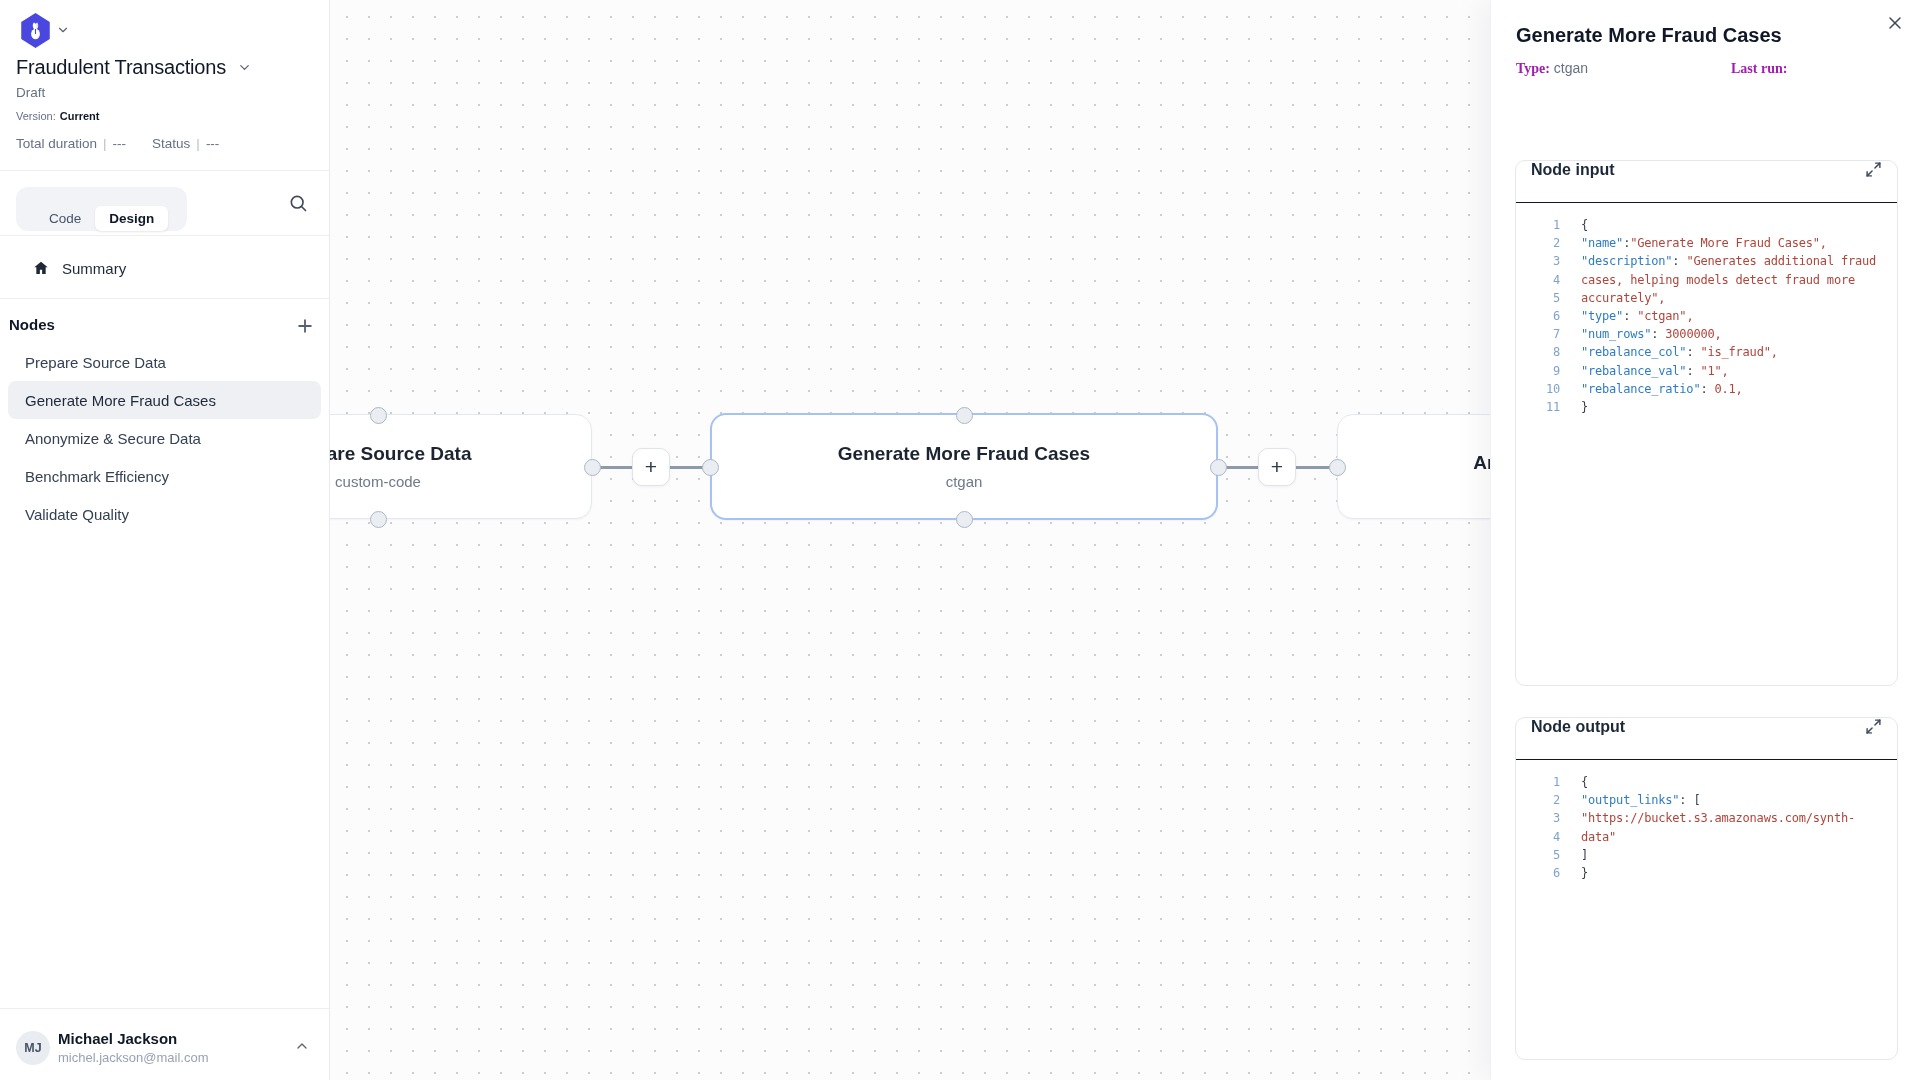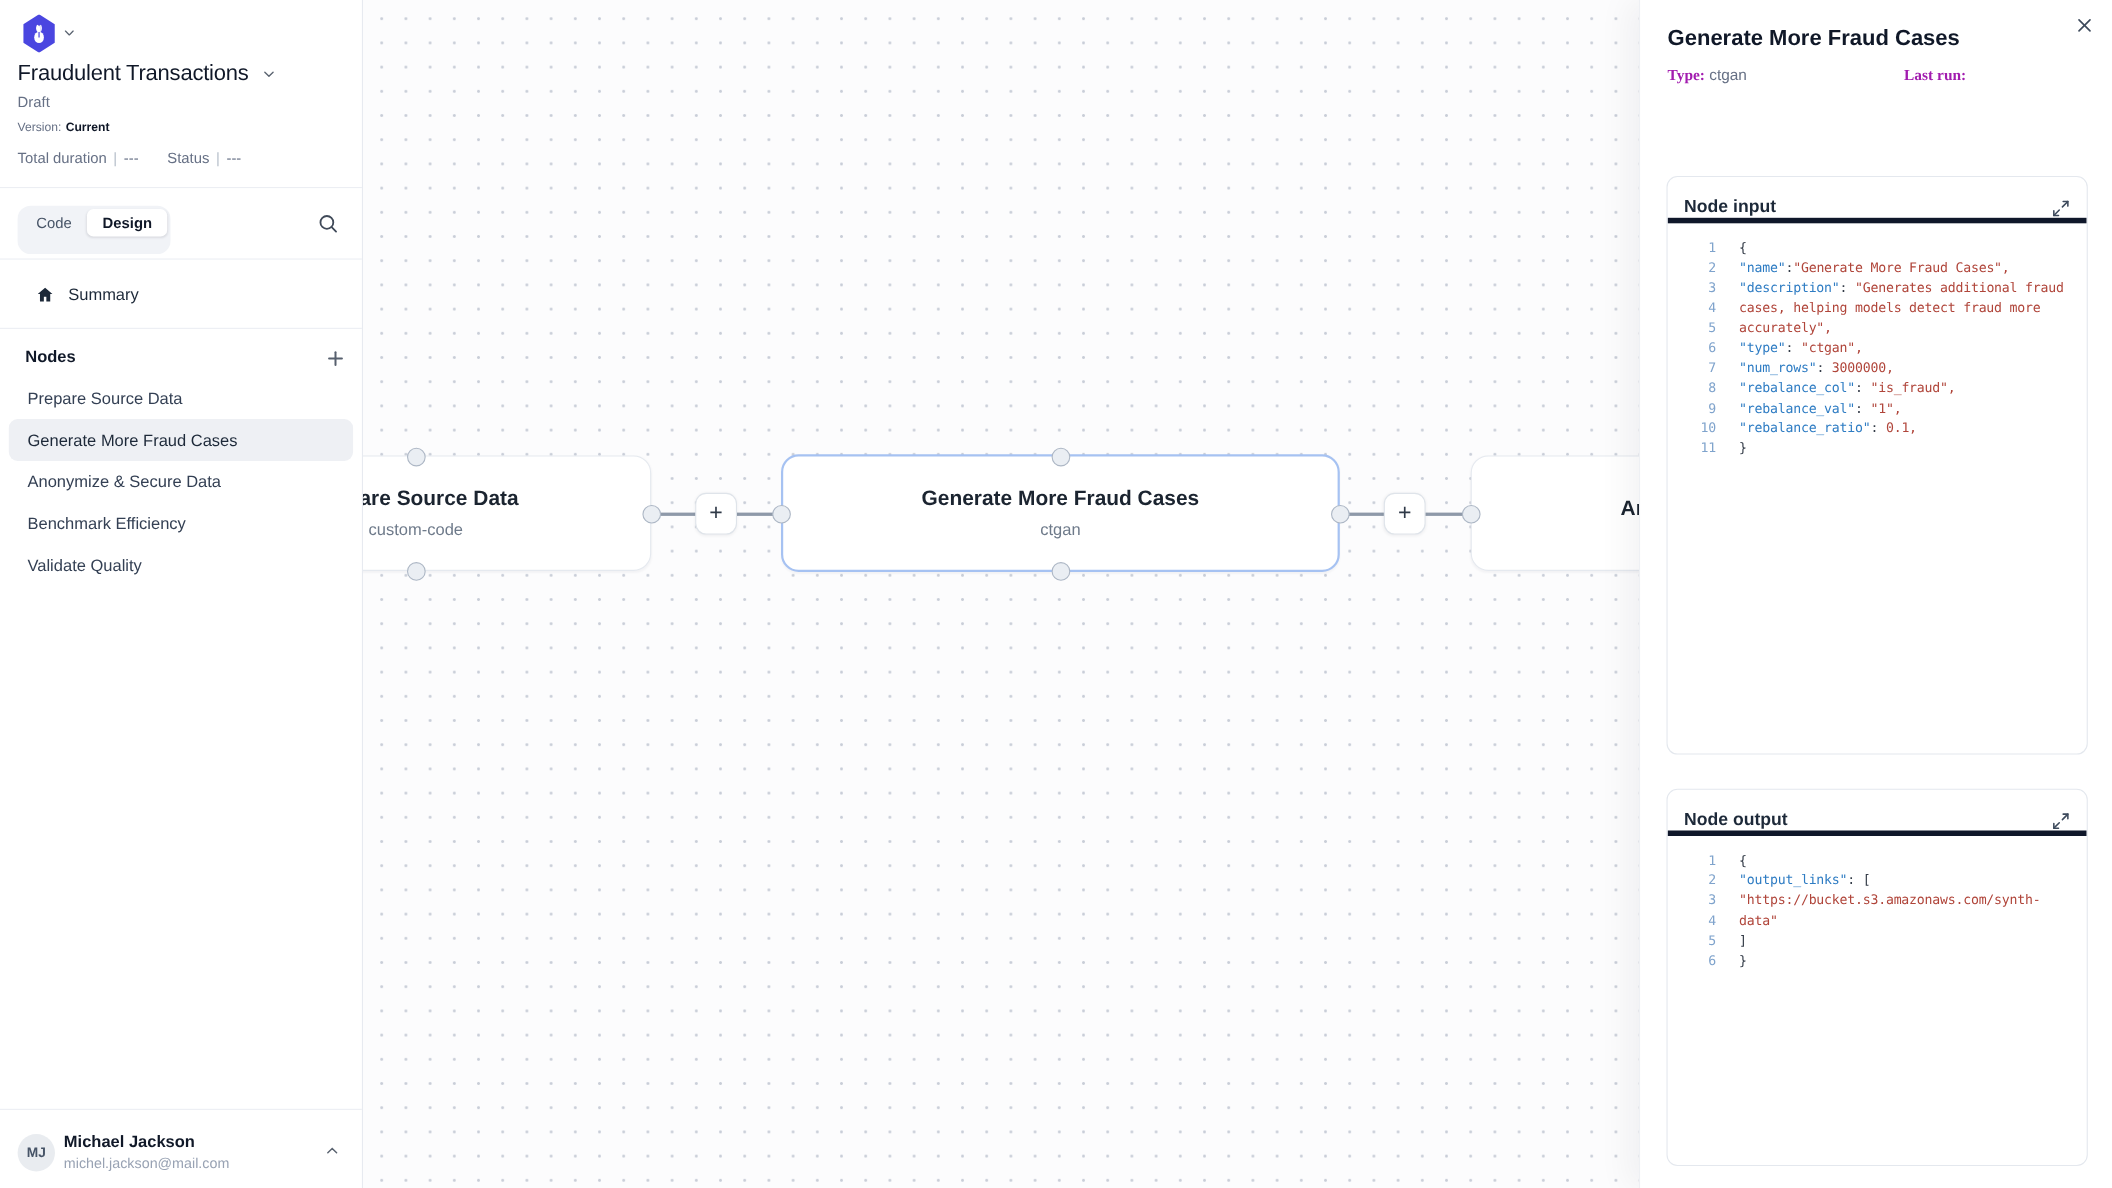--- a/index.html
+++ b/index.html
@@ -80,8 +80,8 @@
     background:#fff; overflow:hidden; }
   #card-input { top:160px; height:526px; }
   #card-output { top:717px; height:343px; }
-  .card-head { height:42px; display:flex; align-items:flex-end; justify-content:space-between;
-    padding:0 15px; border-bottom:5px solid #0f172a;gap:25px; }
+  .card-head { height:42px; display:flex; align-items:flex-start; justify-content:space-between;
+    padding:0 15px; border-bottom:1px solid #0f172a;gap:25px; }
   .card-title { font-size:16px; font-weight:700; color:#1d2939; }
   .expand-btn { width:17px; height:17px; color:#3d4a5c; cursor:pointer; }
   .codewrap { padding:13px 8px 0 0; font-family:"DejaVu Sans Mono", monospace;

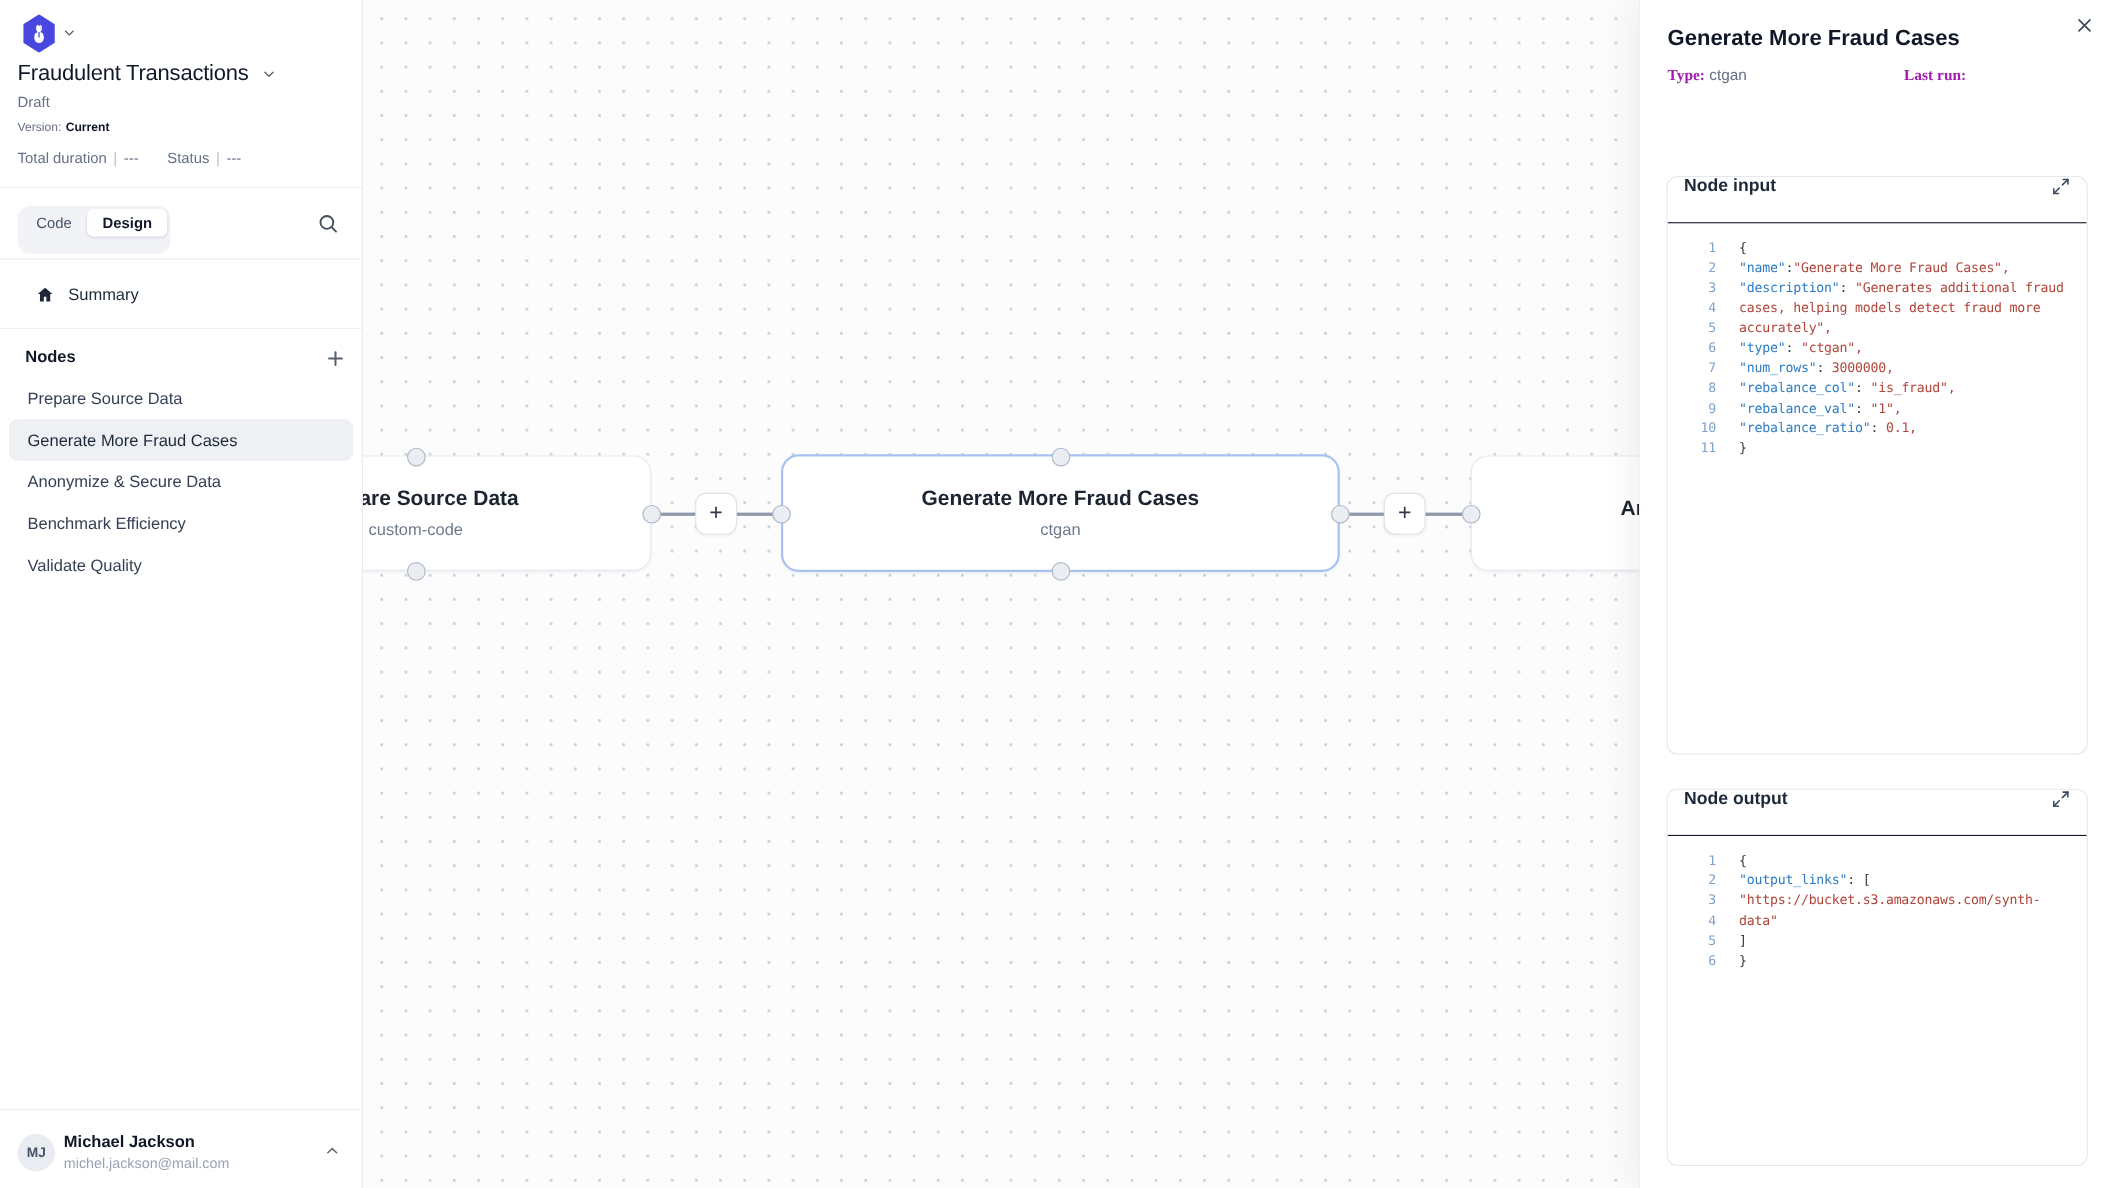--- a/index.html
+++ b/index.html
@@ -44,7 +44,7 @@
   #wf-stats .pipe { color:#b6bfca; padding:0 6px; }
   #hr1 { top:170px; } #hr2 { top:235px; } #hr3 { top:298px; } #hr4 { top:1008px; }
   #view-toggle { position:absolute; left:16px; top:187px; height:44px; background:#f1f3f7;
-    border-radius:12px; padding:3px; display:flex; }
+    border-radius:12px; padding:19px; display:flex; }
   .seg { height:25px; padding:0 14px; display:flex; align-items:center; font-size:13.5px;
     color:#475467; border-radius:6px; cursor:pointer; }
   .seg.active { background:#fff; color:#101828; font-weight:600;

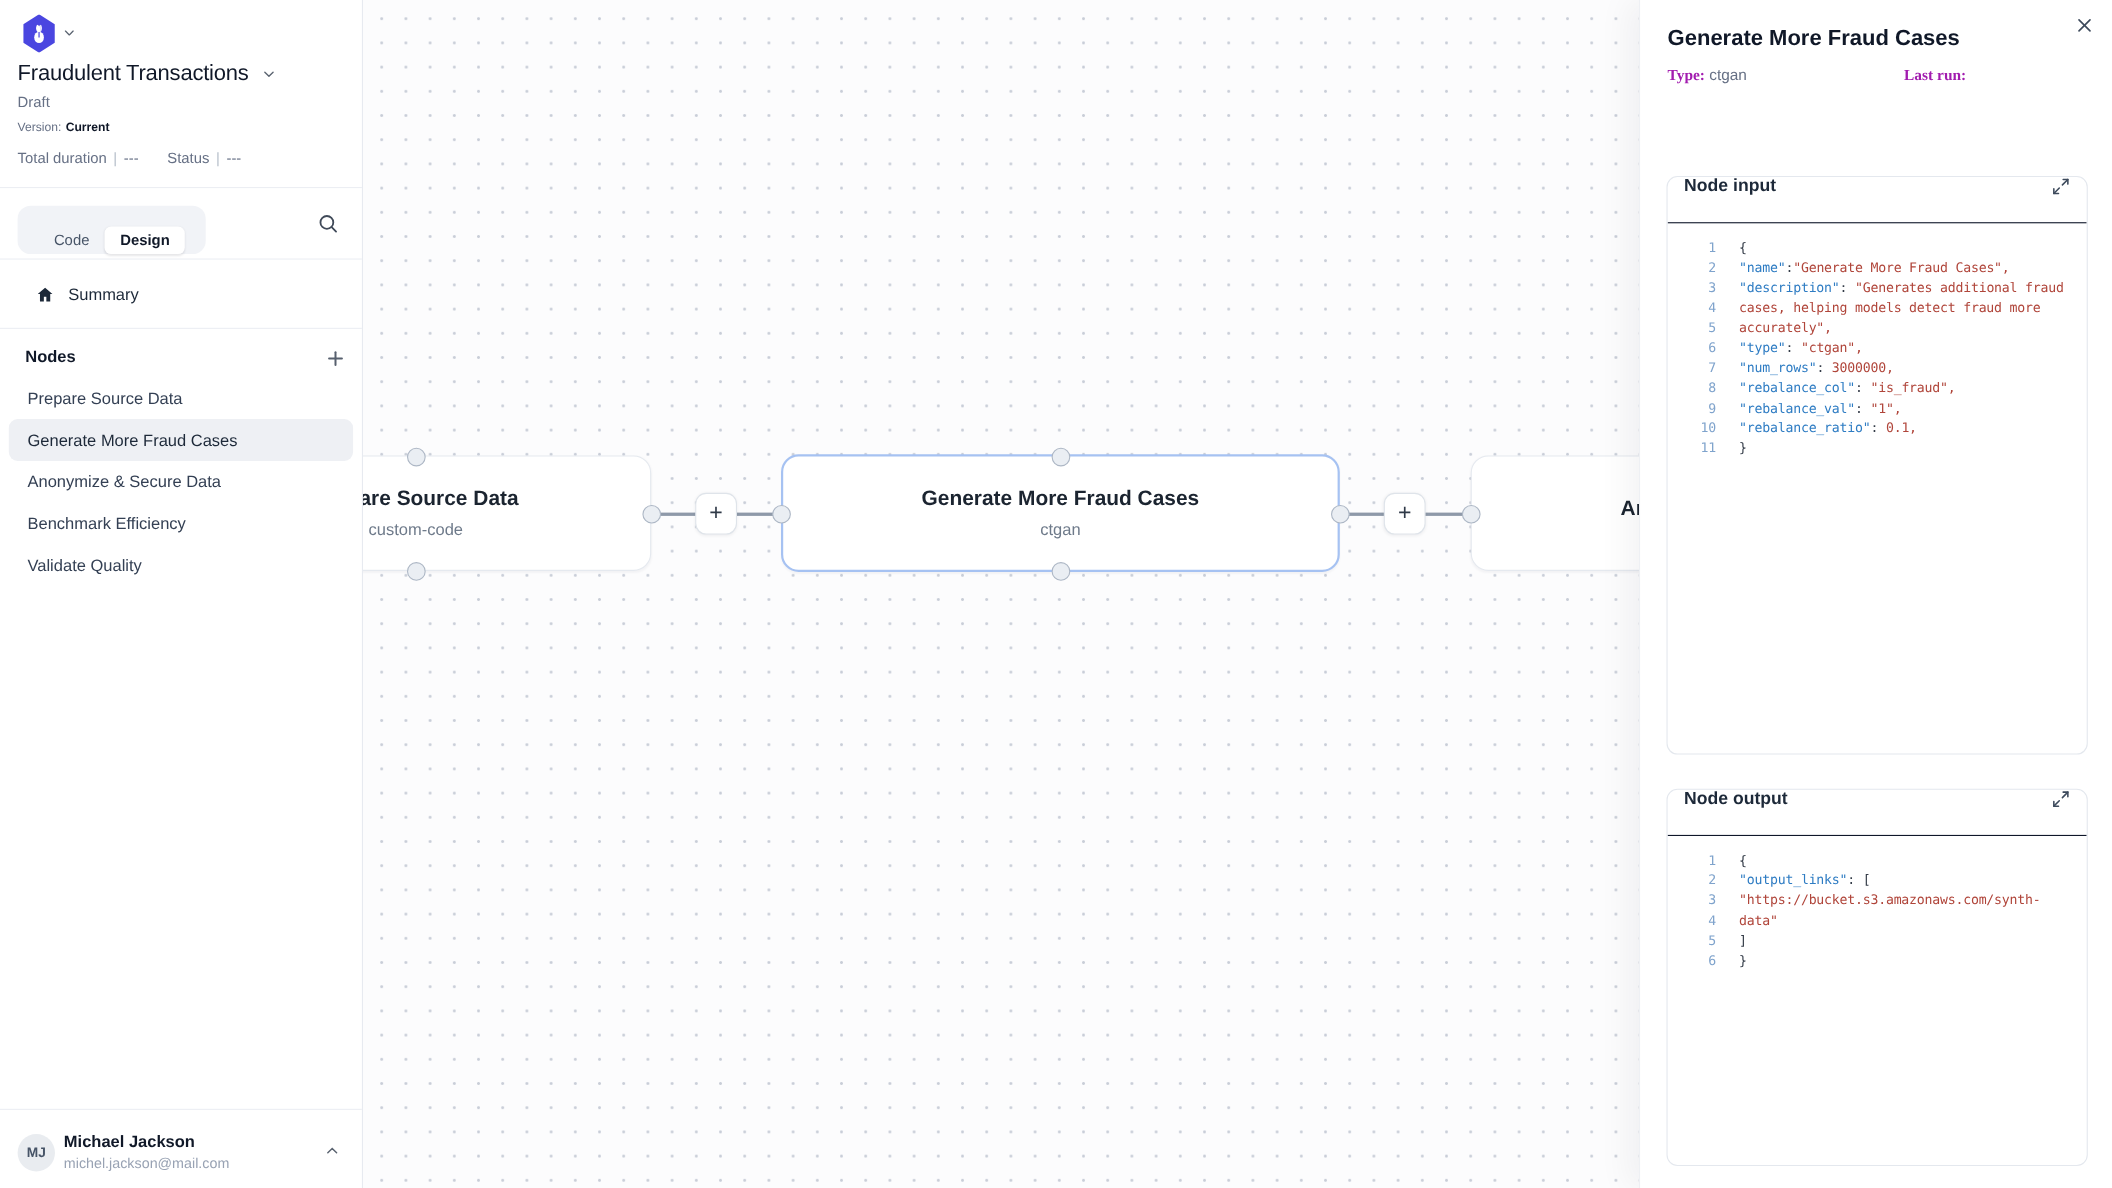--- a/index.html
+++ b/index.html
@@ -52,7 +52,7 @@
   #search-btn { position:absolute; left:288px; top:193px; width:20px; height:20px; cursor:pointer; }
   #summary-row { position:absolute; left:0; right:0; top:250px; height:36px; display:flex;
     align-items:center; padding-left:33px; gap:13px; font-size:15px; color:#1d2939; cursor:pointer; }
-  #nodes-head { position:absolute; left:23px; top:316px; font-size:15px; font-weight:700; color:#101828; }
+  #nodes-head { position:absolute; left:9px; top:316px; font-size:15px; font-weight:700; color:#101828; }
   #nodes-add { position:absolute; left:295px; top:316px; width:20px; height:20px; cursor:pointer; }
   #node-list { position:absolute; left:8px; right:8px; top:343px; }
   .nav-item { height:38px; display:flex; align-items:center; padding-left:17px;

